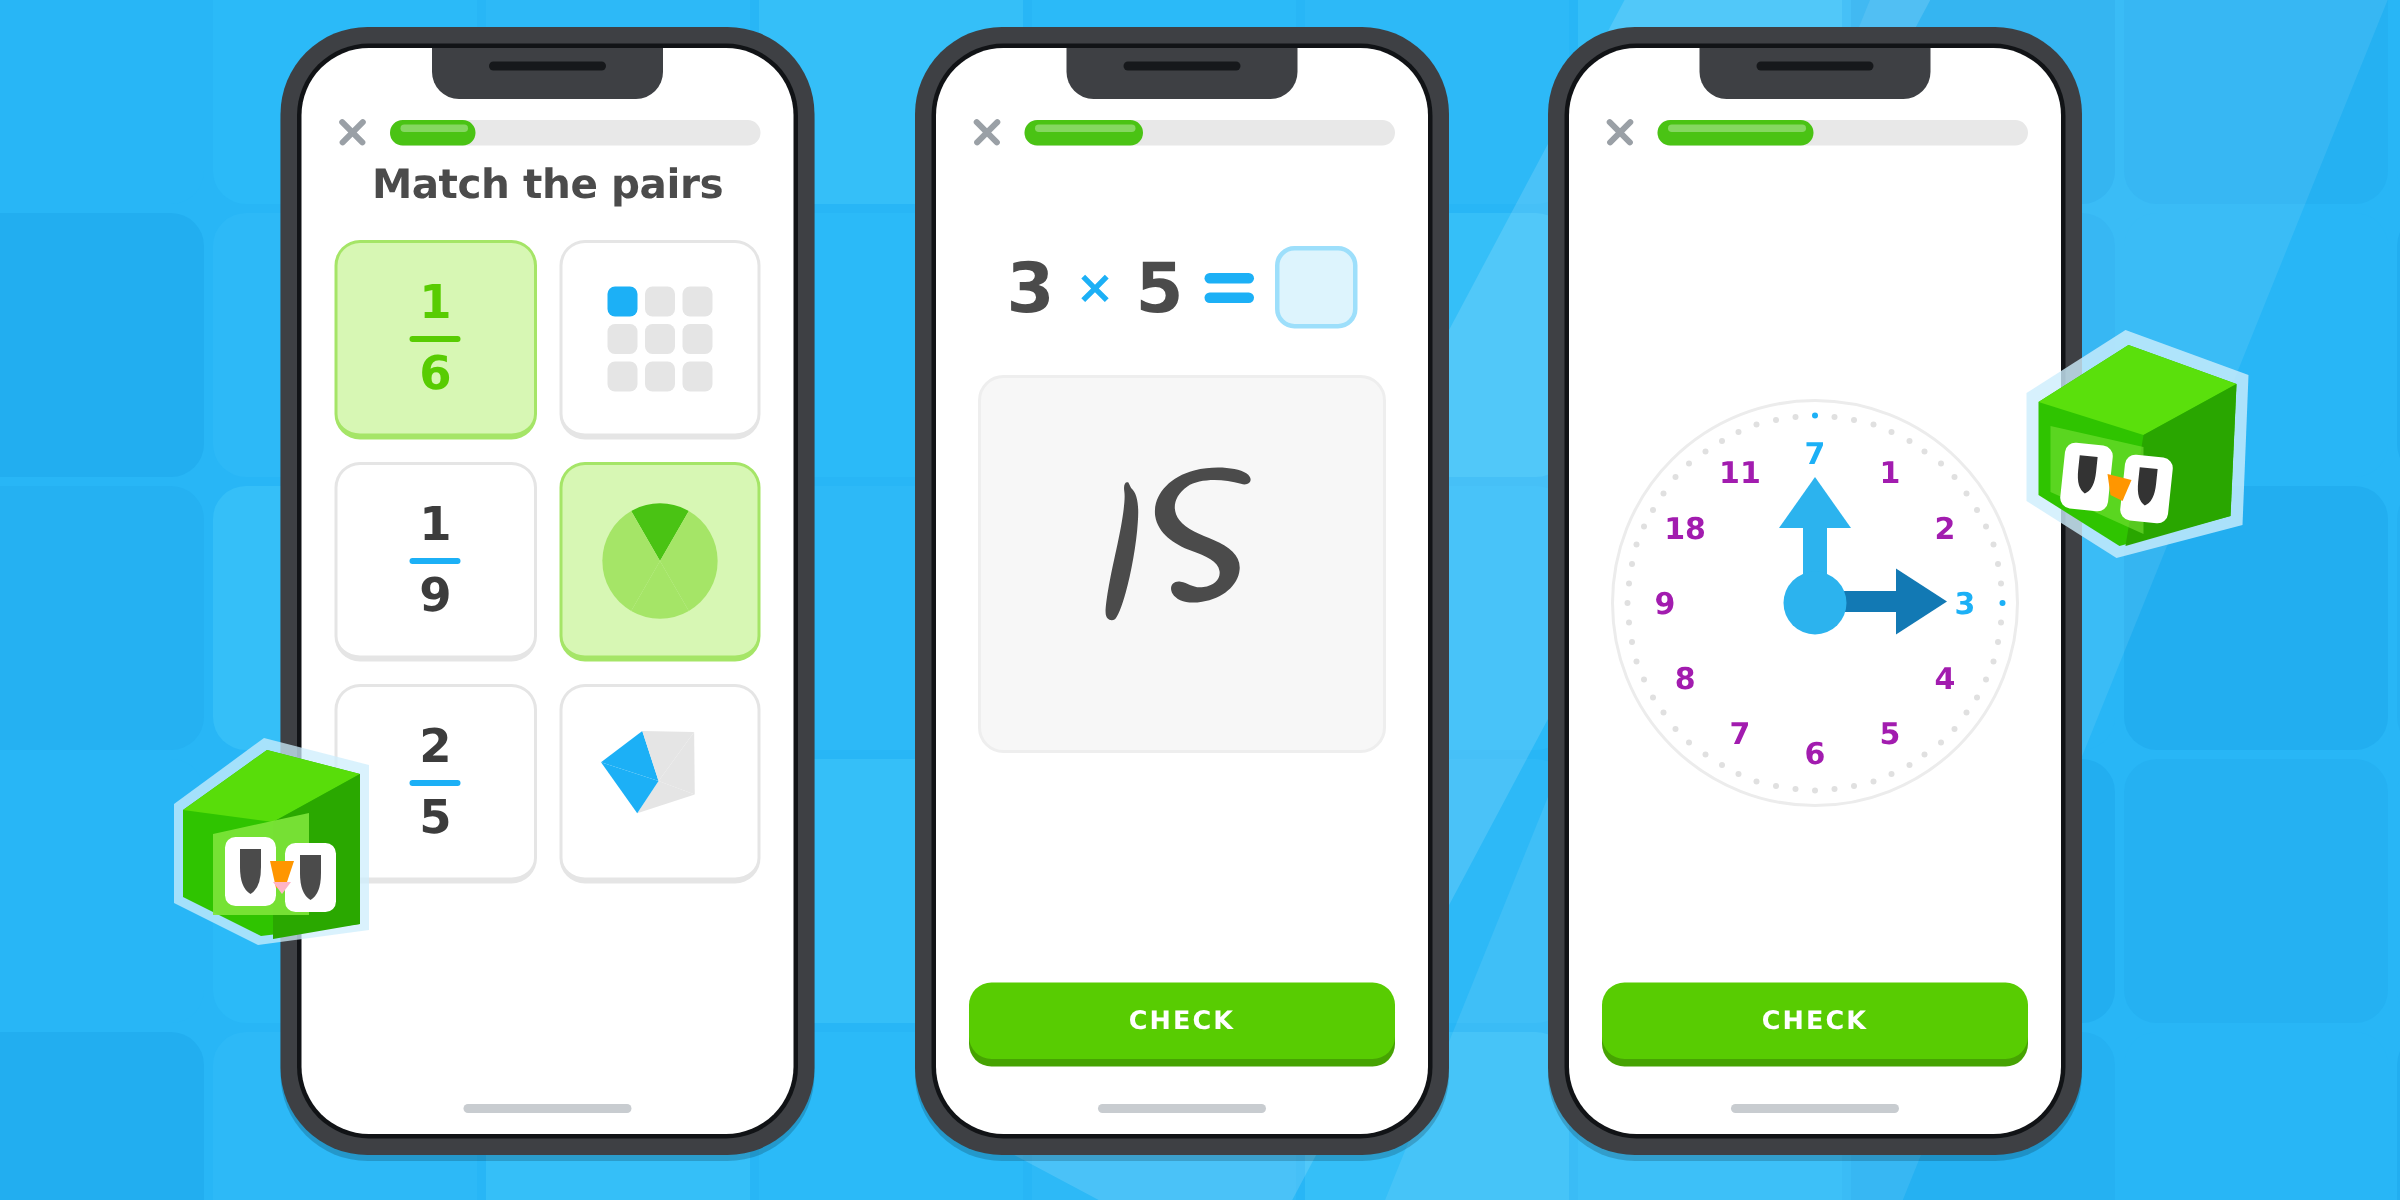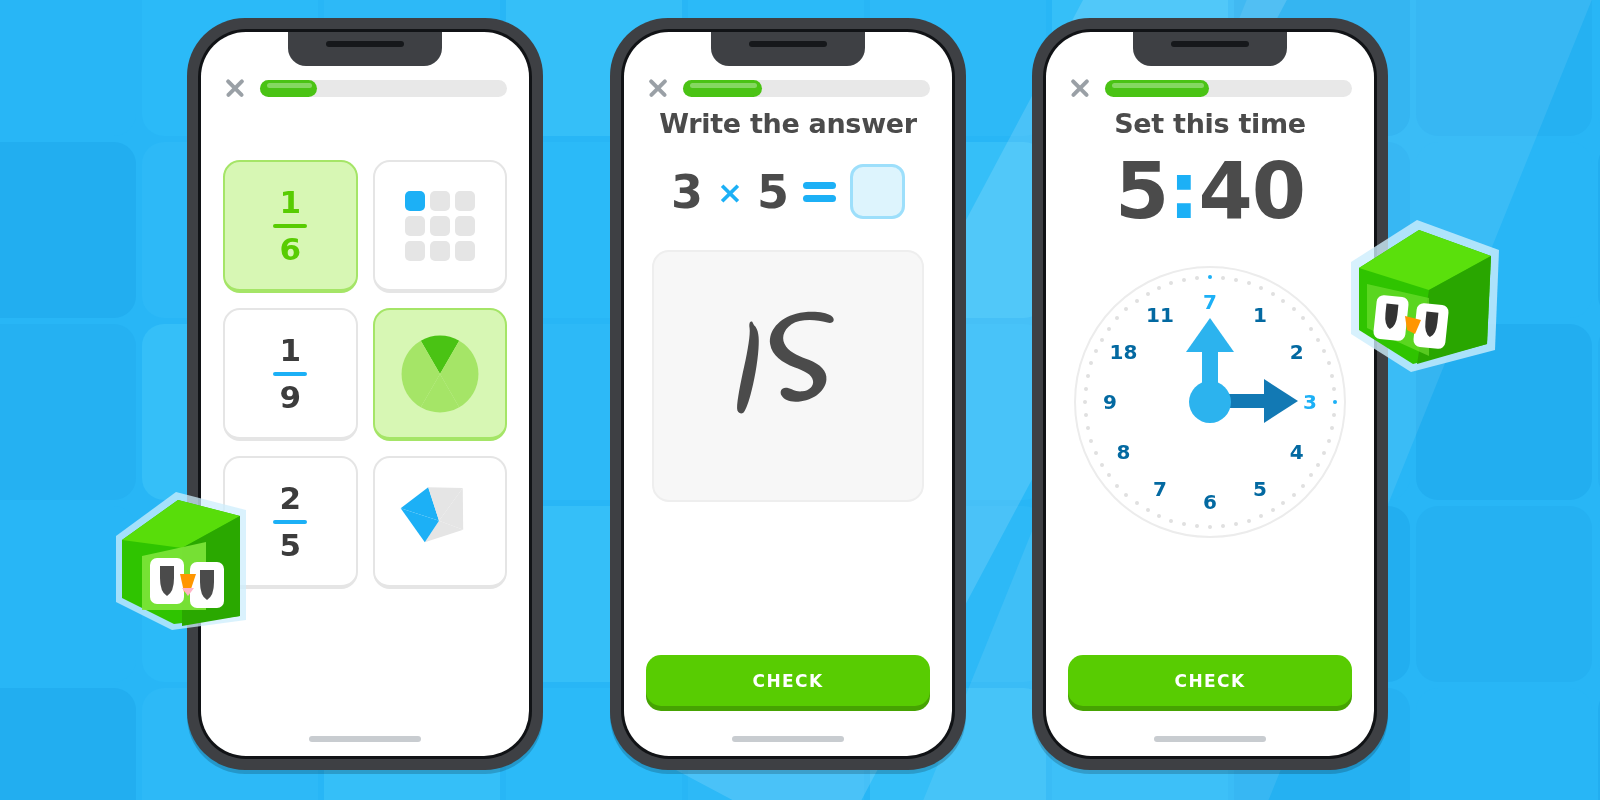--- a/index.html
+++ b/index.html
@@ -249,6 +249,7 @@
       </div>
     </div>
 
+    <div class="ptitle">Match the pairs</div>
 
     <div class="cards">
       <div class="card sel">

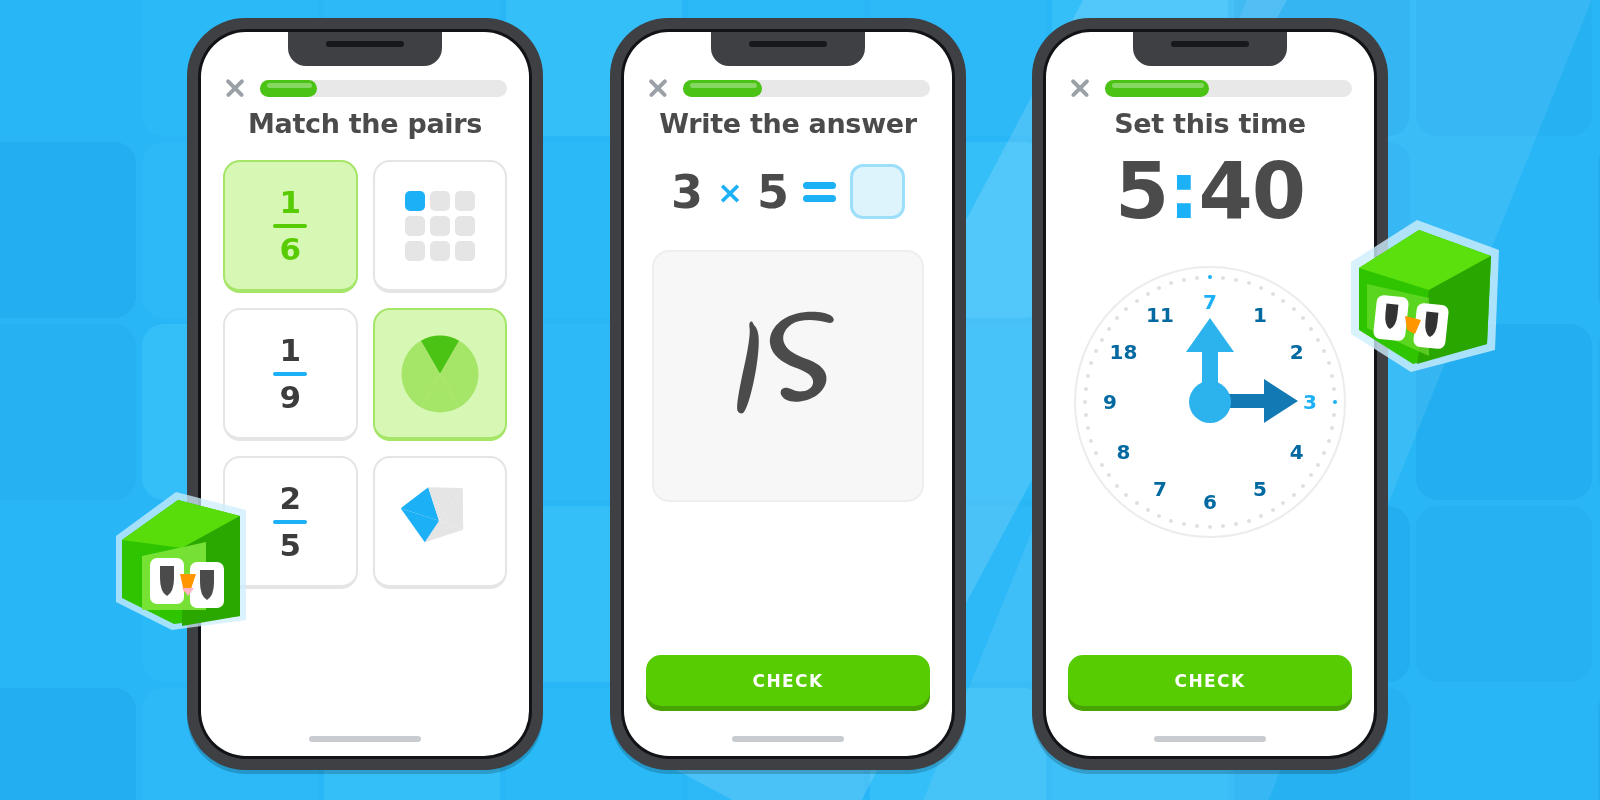--- a/index.html
+++ b/index.html
@@ -333,7 +333,6 @@
       </div>
     </div>
 
-    <div class="ptitle">Write the answer</div>
 
     <div class="equation">
       <span class="eq-num">3</span>

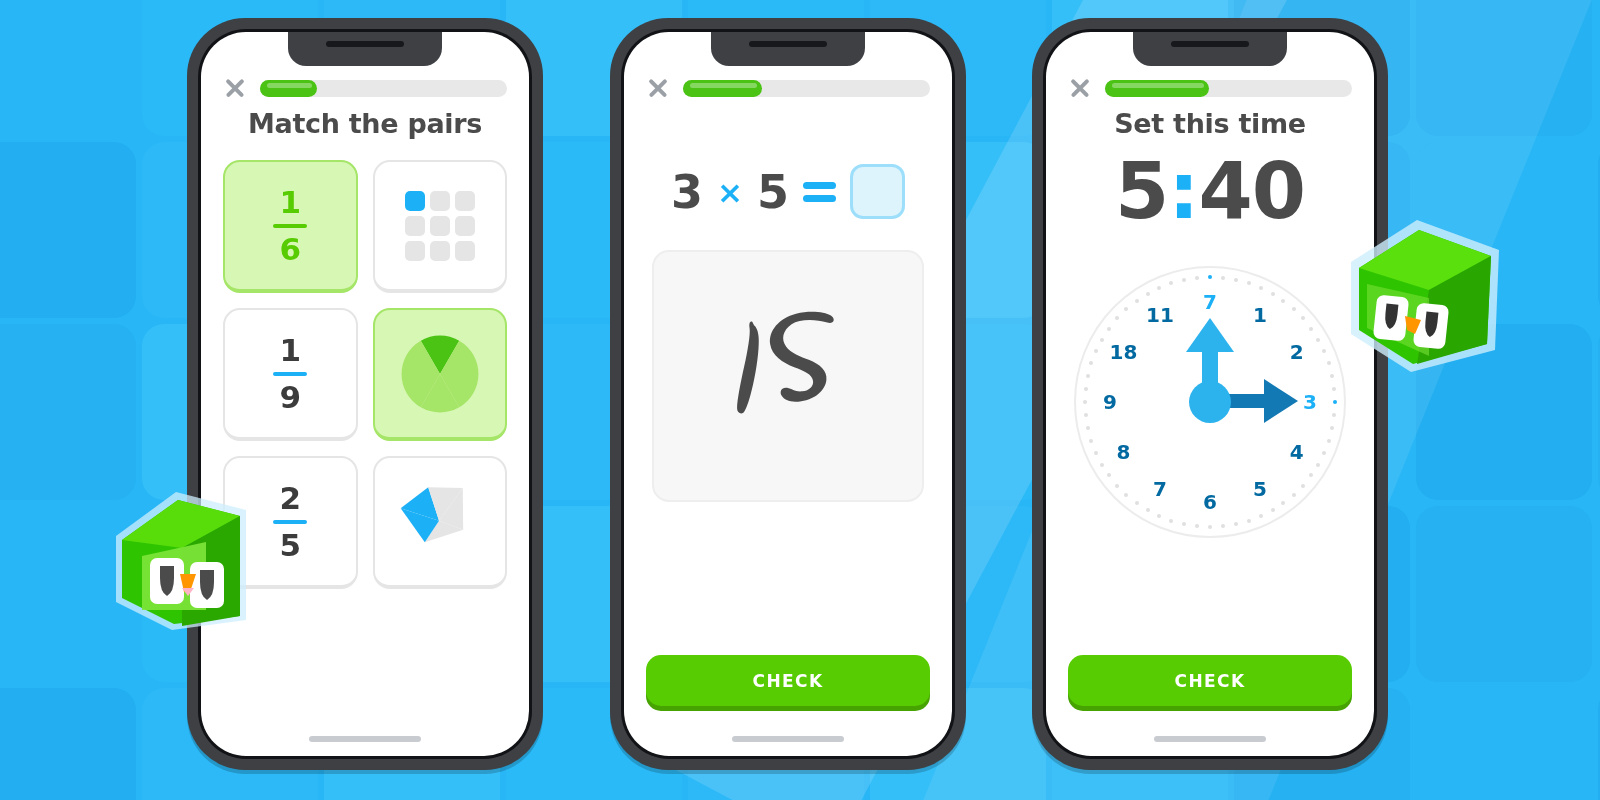--- a/index.html
+++ b/index.html
@@ -376,7 +376,6 @@
       </div>
     </div>
 
-    <div class="ptitle">Set this time</div>
 
     <div class="bigtime">
       <span>5</span><span class="colon">:</span><span>40</span>

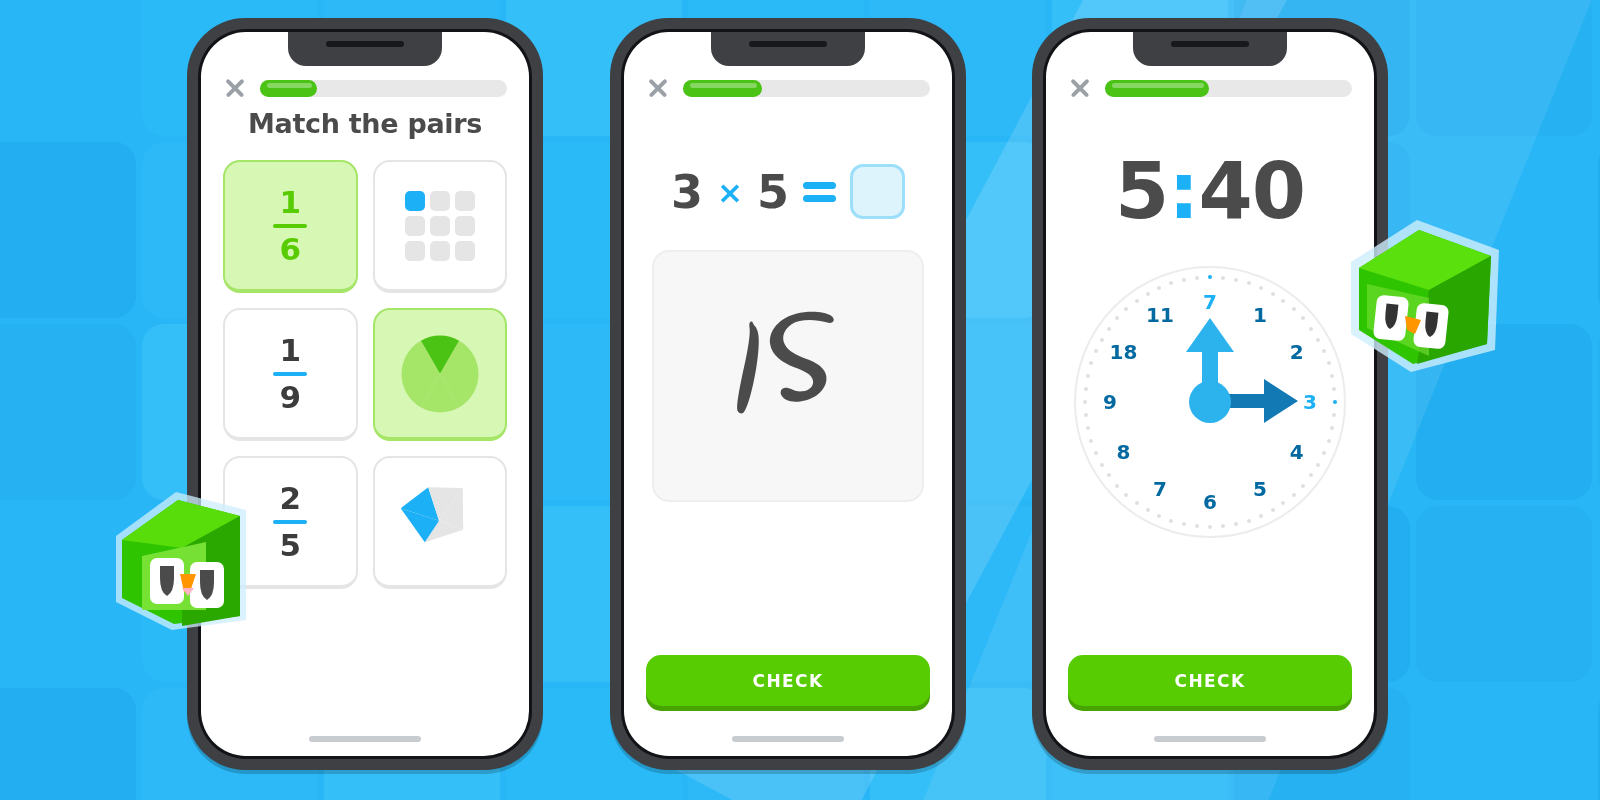--- a/index.html
+++ b/index.html
@@ -377,9 +377,6 @@
     </div>
 
 
-    <div class="bigtime">
-      <span>5</span><span class="colon">:</span><span>40</span>
-    </div>
 
     <div class="clock">
       <div class="ring"></div>

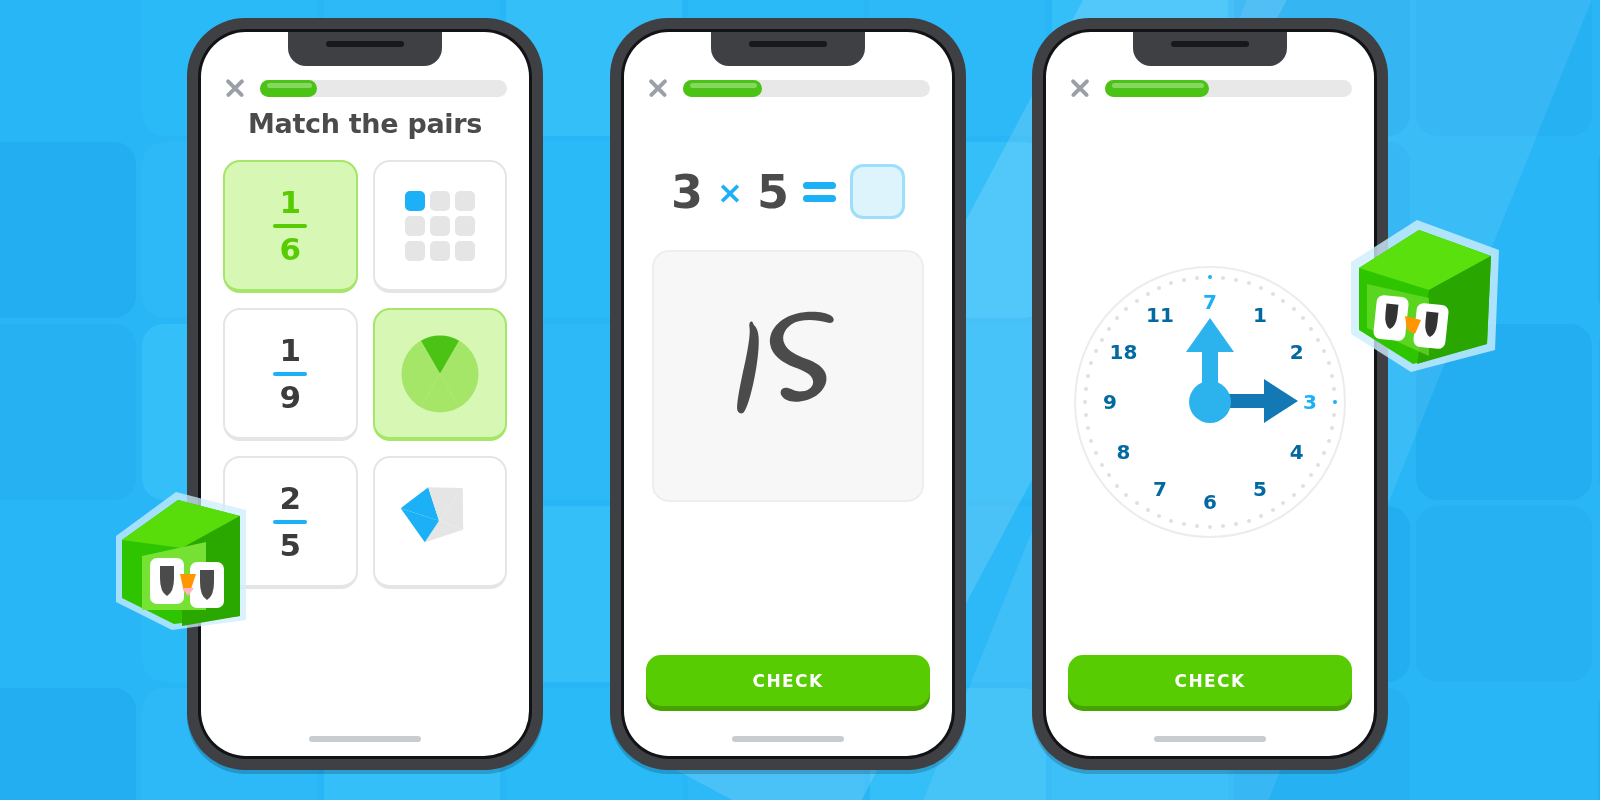--- a/index.html
+++ b/index.html
@@ -169,7 +169,7 @@
     border:2px solid #ececec;
   }
   .clock .num{
-    position:absolute; font-size:20px; font-weight:700; color:#0369a1;
+    position:absolute; font-size:20px; font-weight:700; color:#a21caf;
     transform:translate(-50%,-50%);
   }
   .clock .num.hl{ color:#1cb0f6; }

